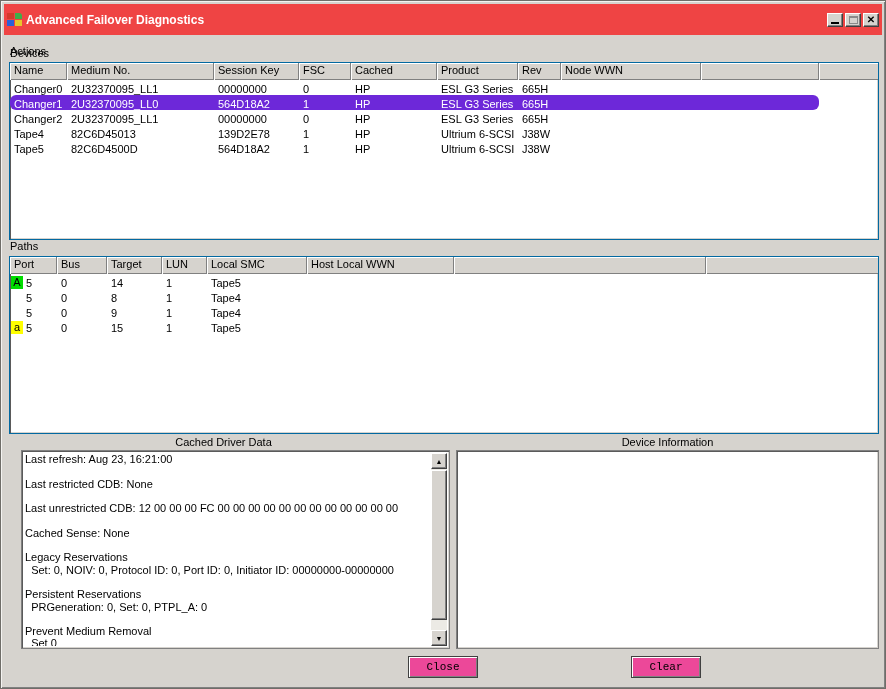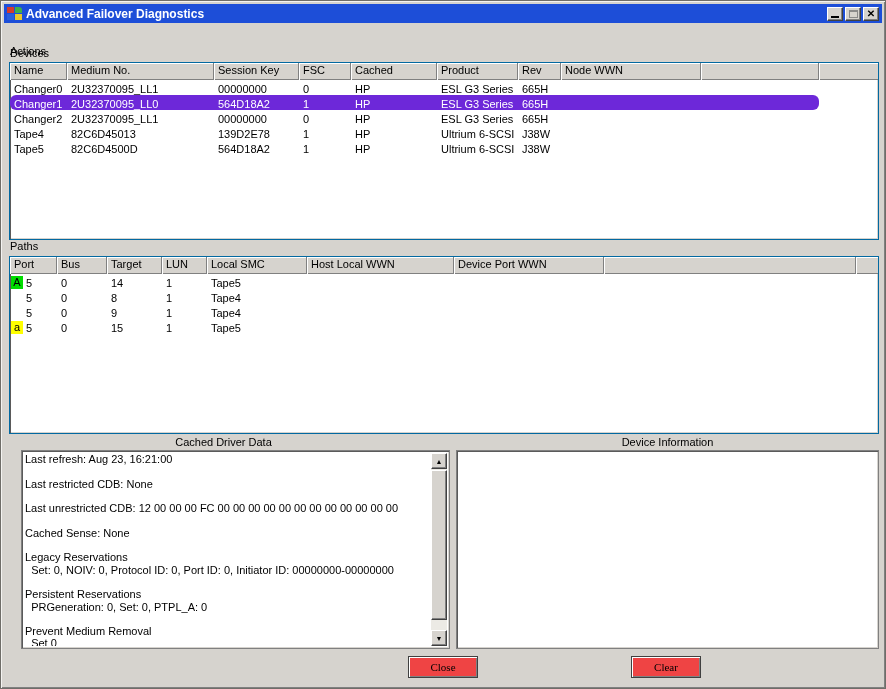--- a/index.html
+++ b/index.html
@@ -15,8 +15,8 @@
 
   
   .titlebar {
-    position:absolute; left:3px; right:3px; top:3px; height:19px;
-    background:#1d4ed8; display:flex; align-items:center; padding:0 3px;
+    position:absolute; left:3px; right:3px; top:3px; height:31px;
+    background:#ef4444; display:flex; align-items:center; padding:0 3px;
   }
   .app-icon { width:14px; height:13px; display:grid; grid-template-columns:7px 7px; grid-template-rows:6px 6px; gap:1px 1px; }
   .app-icon span { display:block; }

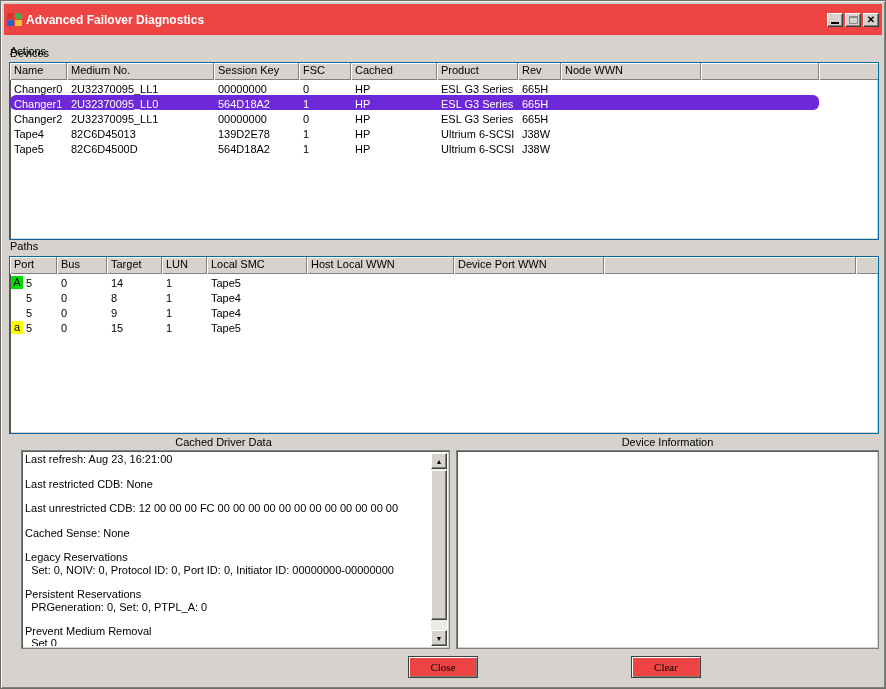--- a/index.html
+++ b/index.html
@@ -229,7 +229,6 @@
       <span class="lv-hcell pc3">LUN</span>
       <span class="lv-hcell pc4">Local SMC</span>
       <span class="lv-hcell pc5">Host Local WWN</span>
-      <span class="lv-hcell pc6">Device Port WWN</span>
       <span class="lv-hcell pc7"></span>
       <span class="lv-hcell lv-hfill"></span>
     </div>

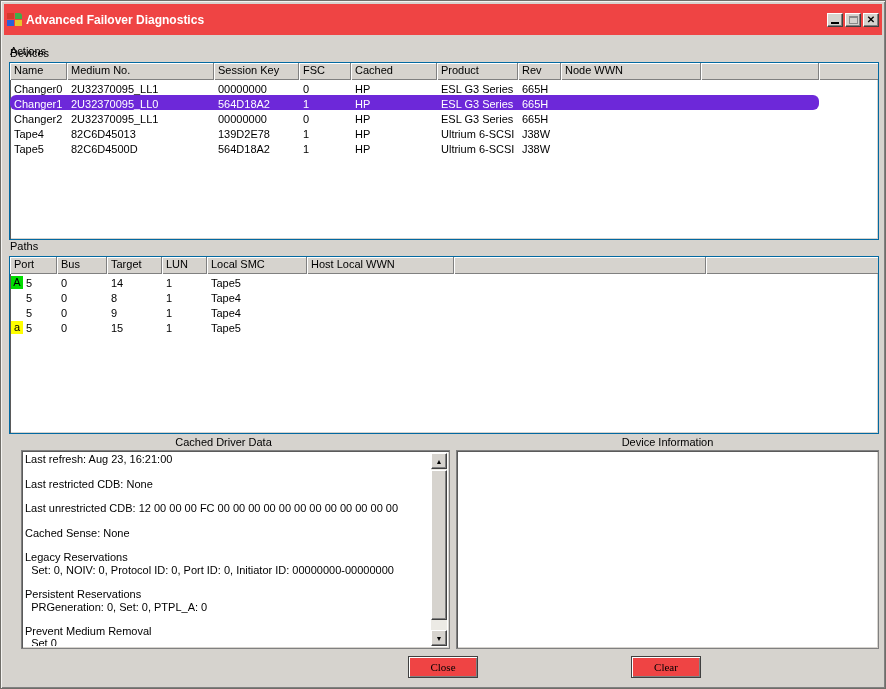--- a/index.html
+++ b/index.html
@@ -111,10 +111,10 @@
 
   
   .push-btn {
-    position:absolute; top:655px; width:70px; height:22px; background:#ef4444;
+    position:absolute; top:655px; width:70px; height:22px; background:#ec4899;
     border:1px solid #404040;
     box-shadow: inset 1px 1px 0 #ffffff, inset -1px -1px 0 #808080;
-    font-family:Liberation Serif, serif; font-size:11px; cursor:default;
+    font-family:Liberation Mono, monospace; font-size:11px; cursor:default;
   }
   .btn-close { left:407px; }
   .btn-clear { left:630px; }

